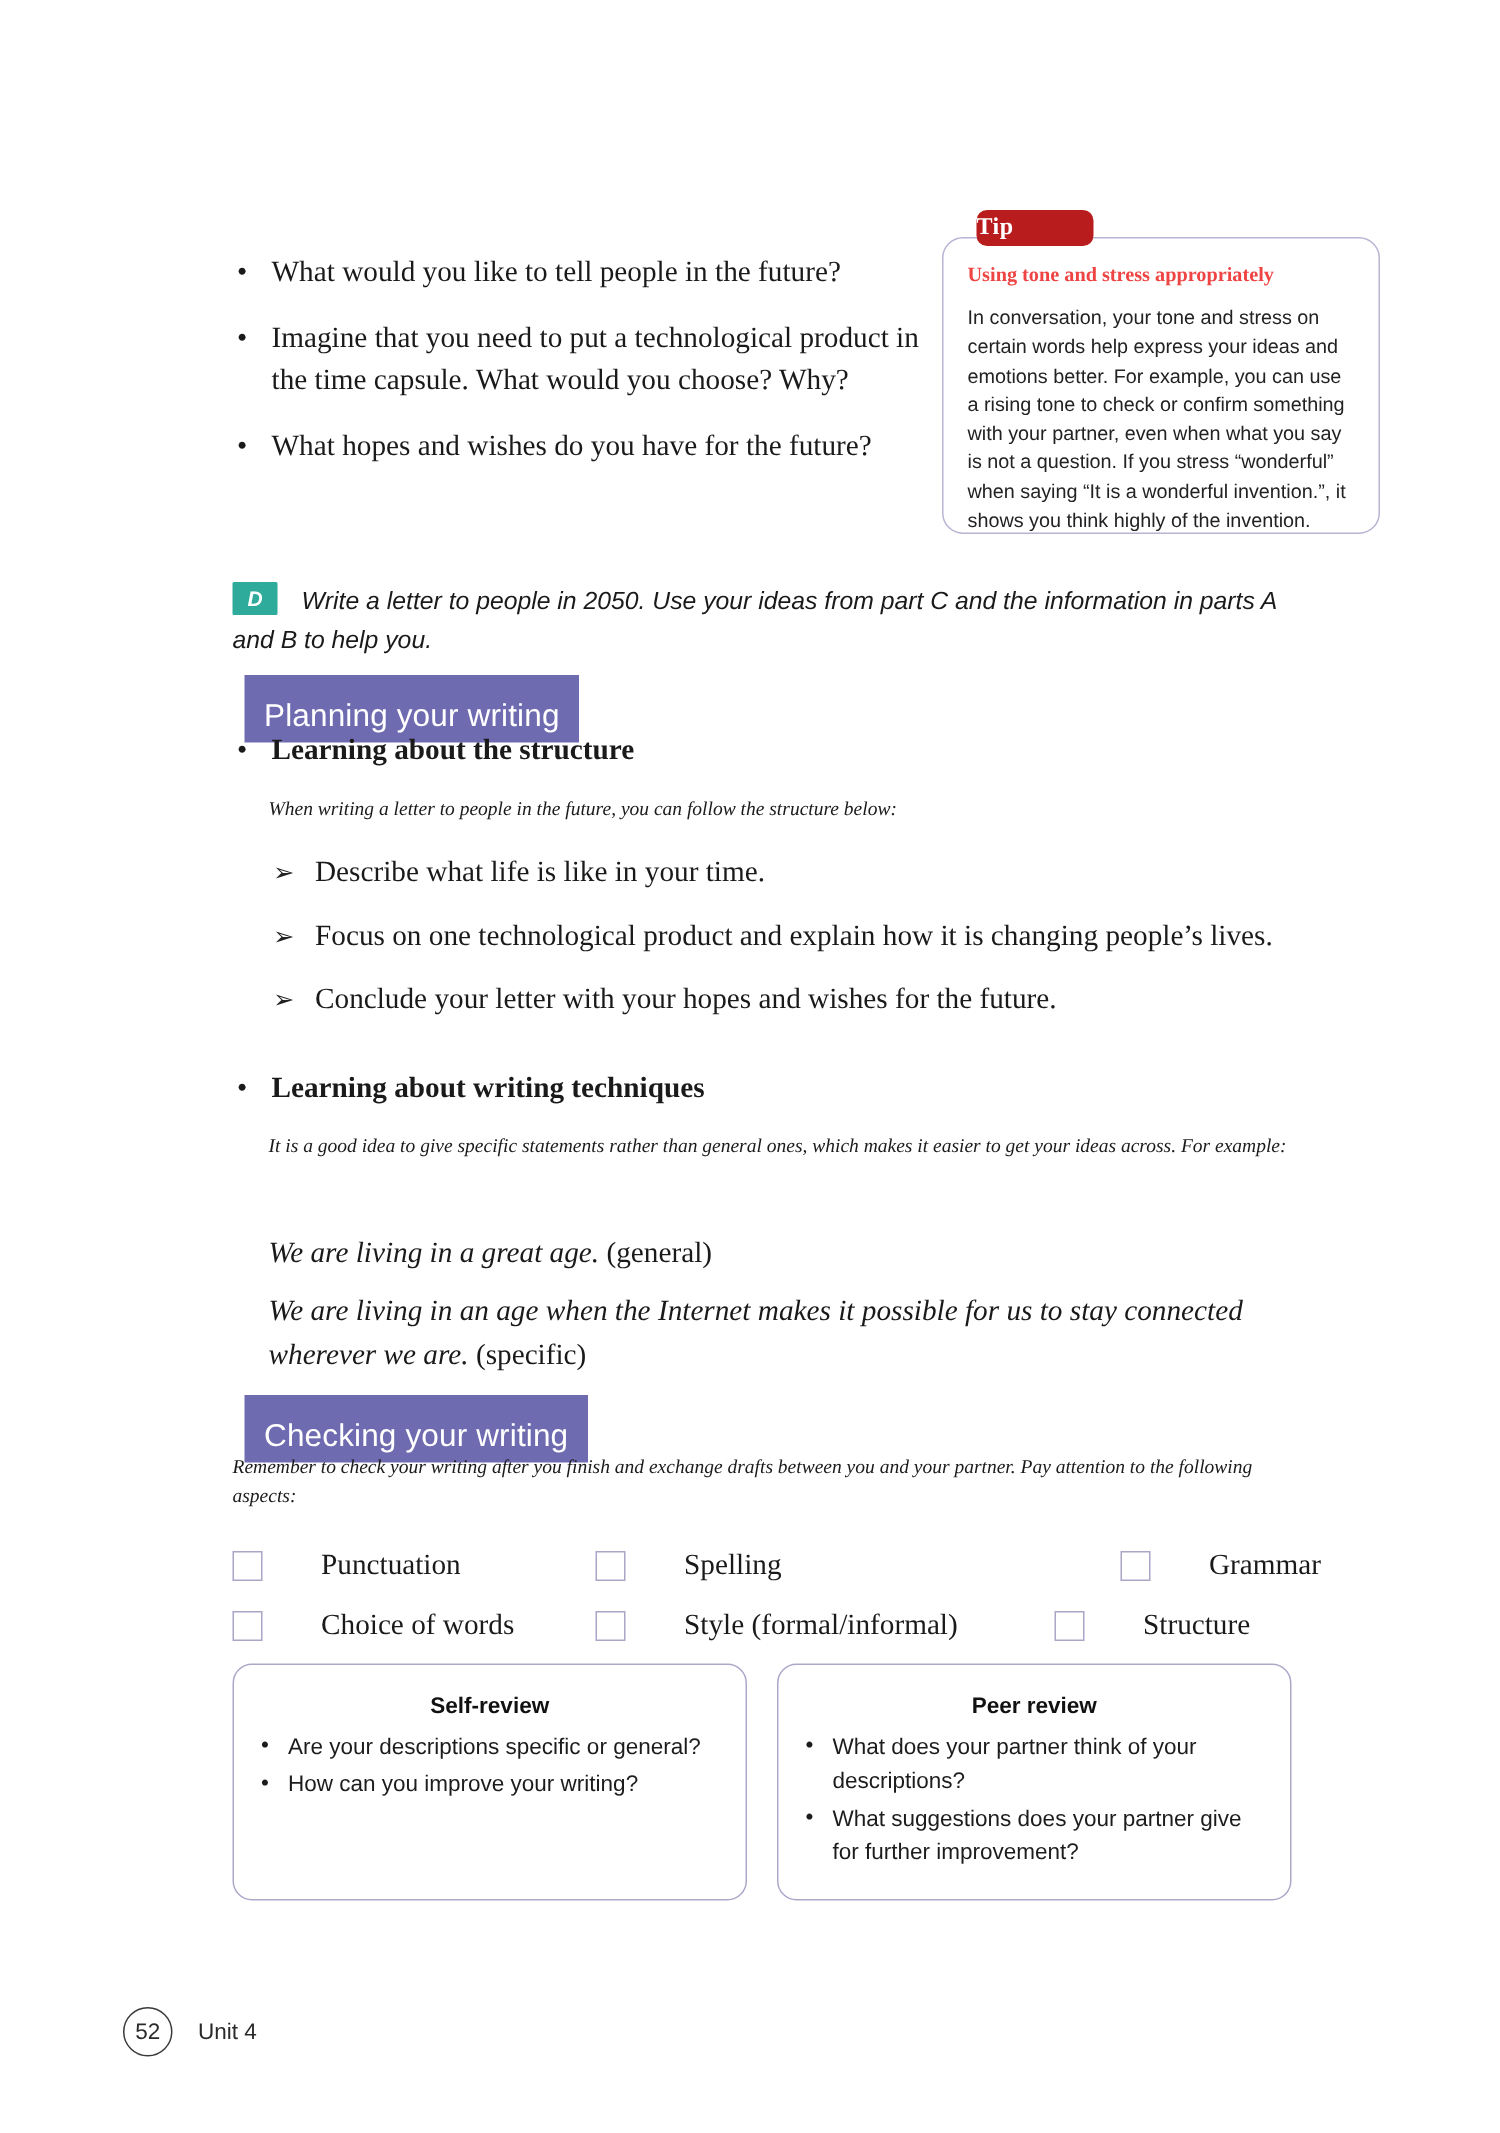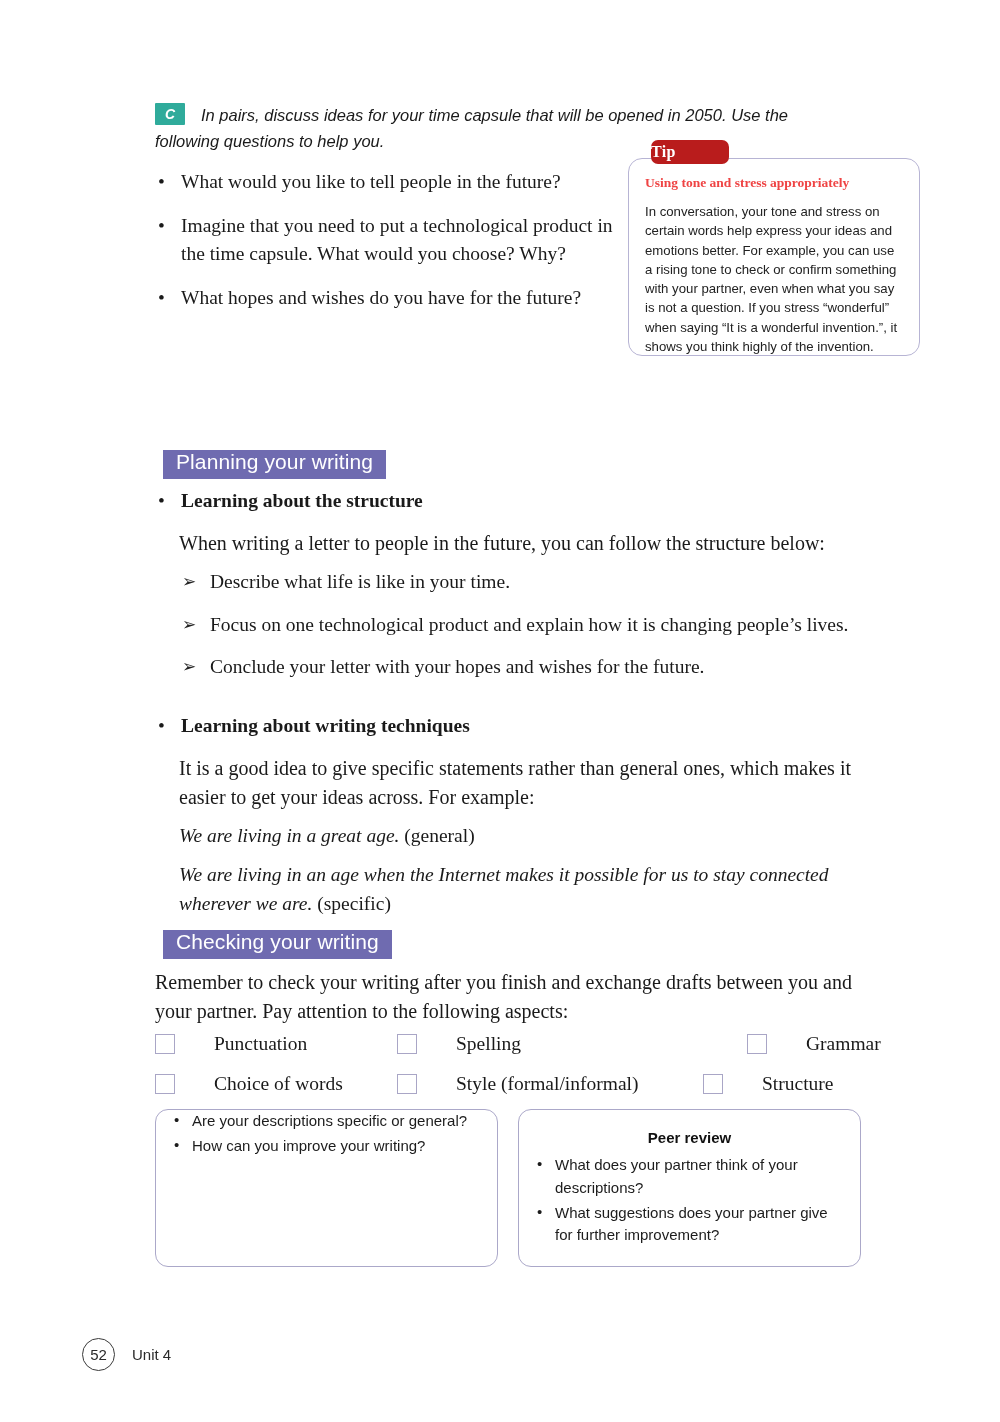--- a/index.html
+++ b/index.html
@@ -224,9 +224,6 @@
 
 <div class="page">
 
-  <div class="abs task-rubric" id="task-c-block">
-    <span class="task-badge">C</span><span class="gap"></span><span>In pairs, discuss ideas for your time capsule that will be opened in 2050. Use the following questions to help you.</span>
-  </div>
 
   <div class="abs" id="task-c-list">
     <ul class="q-list serif">

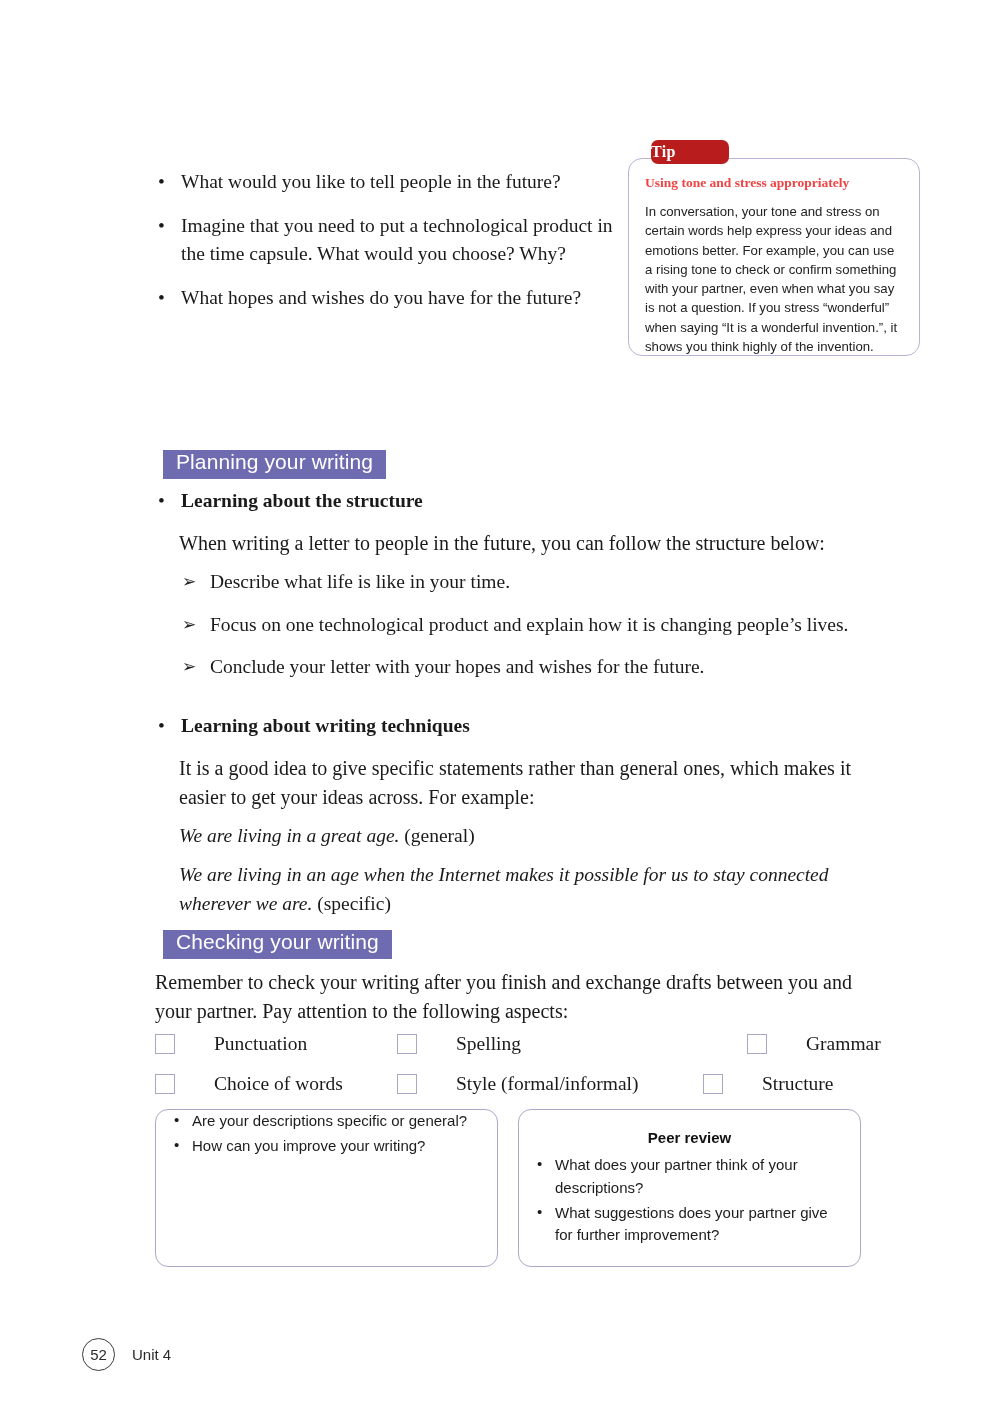--- a/index.html
+++ b/index.html
@@ -250,6 +250,9 @@
   </div>
   <div id="tip-tab">Tip</div>
 
+  <div class="abs task-rubric" id="task-d-block">
+    <span class="task-badge">D</span><span class="gap"></span><span>Write a letter to people in 2050. Use your ideas from part C and the information in parts A and B to help you.</span>
+  </div>
 
   <div class="abs section-banner" id="banner-planning">Planning your writing</div>
 

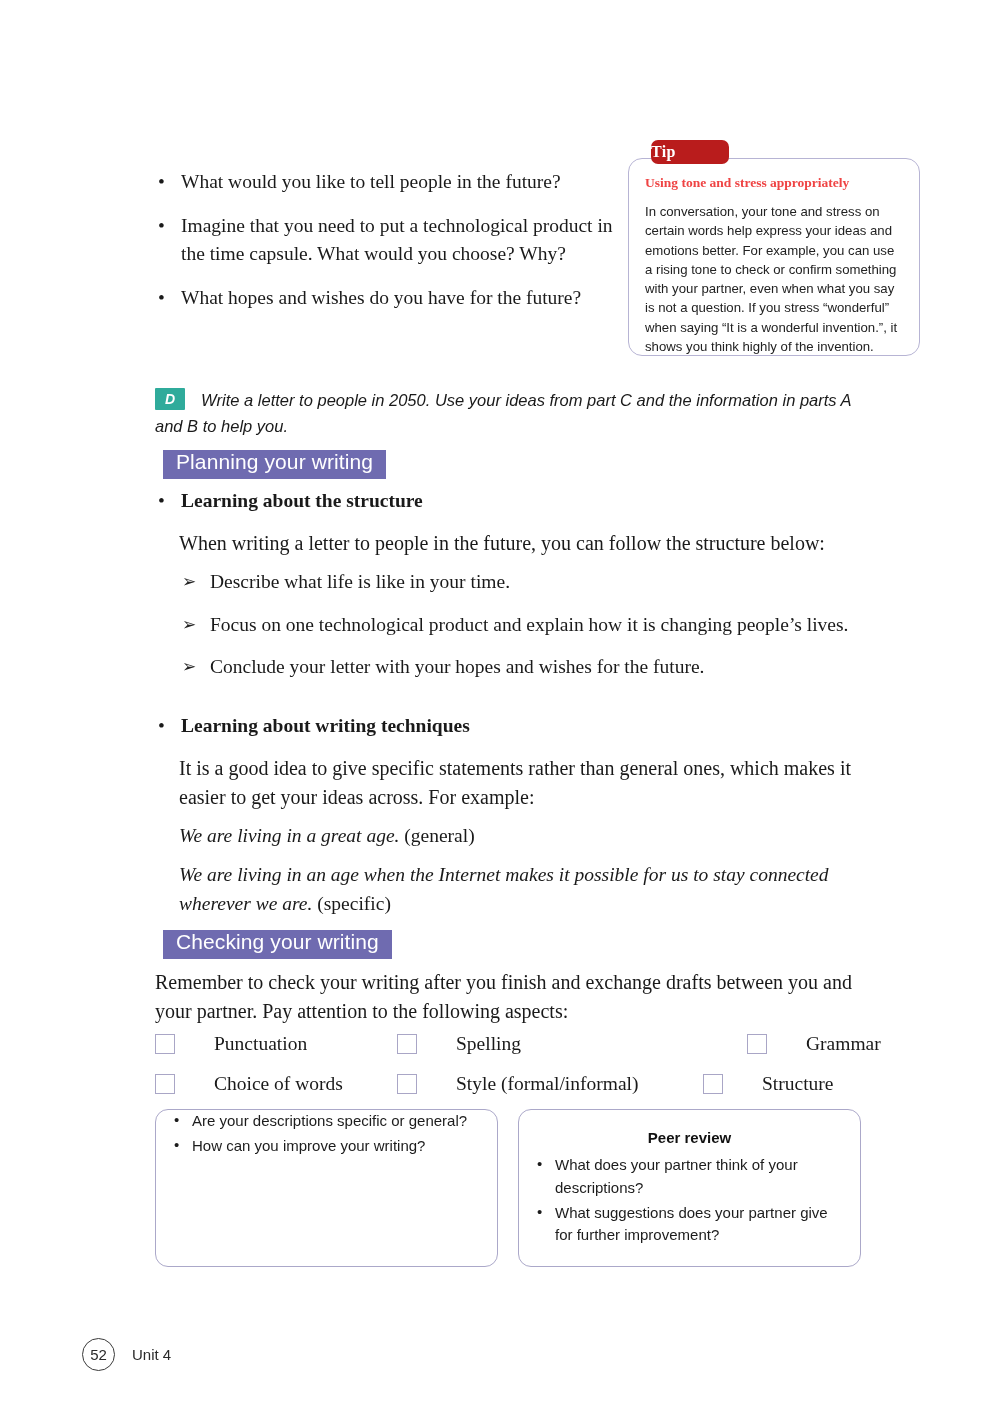--- a/index.html
+++ b/index.html
@@ -117,7 +117,7 @@
     color: #ffffff;
     font-family: "Liberation Sans", "DejaVu Sans", sans-serif;
     font-size: 21px;
-    padding: 0 13px 5px 13px;
+    padding: 16px 13px 5px 13px;
     letter-spacing: .1px;
   }
   #banner-planning { left: 163px; top: 450px; }

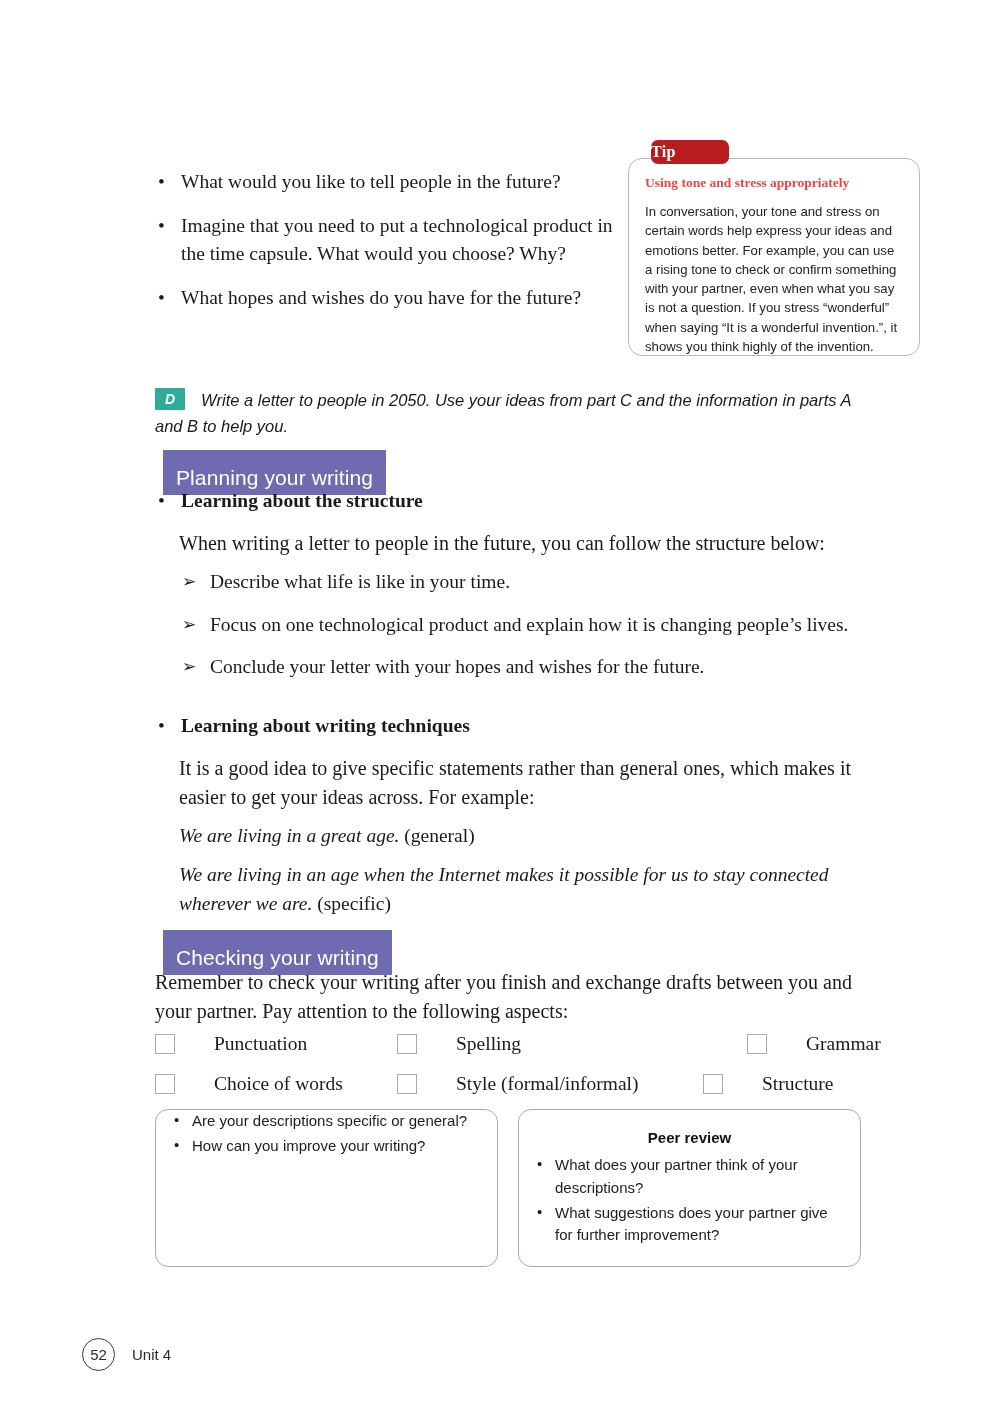--- a/index.html
+++ b/index.html
@@ -125,8 +125,9 @@
 
   
   .body-text {
-    font-size: 20px;
+    font-size: 13px;
     line-height: 1.47;
+    font-style: italic;
   }
 
   .lvl1-bullet {

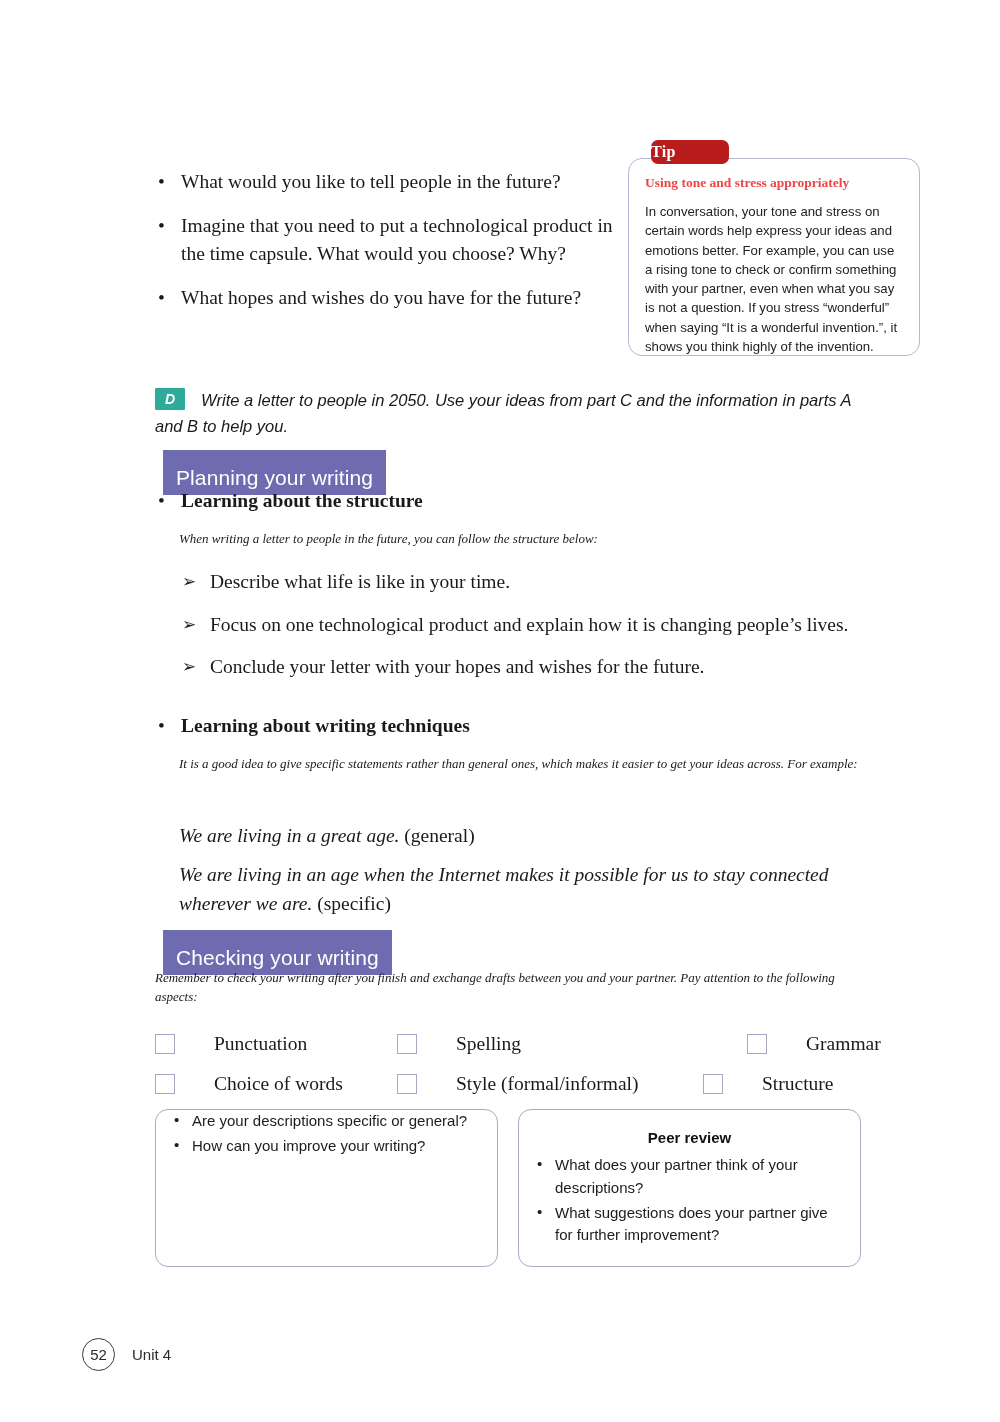--- a/index.html
+++ b/index.html
@@ -334,6 +334,7 @@
   </div>
 
   <div class="review-box" id="review-self">
+    <div class="review-title">Self-review</div>
     <ul class="review-list">
       <li>
         <span class="rdot">•</span>

